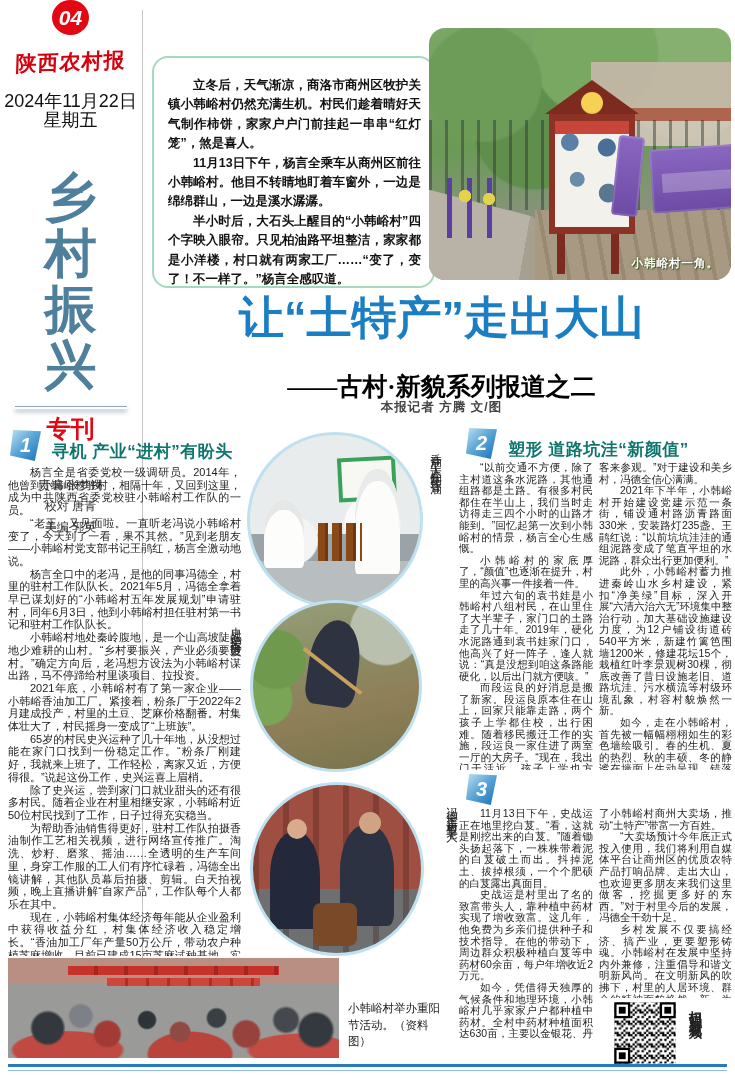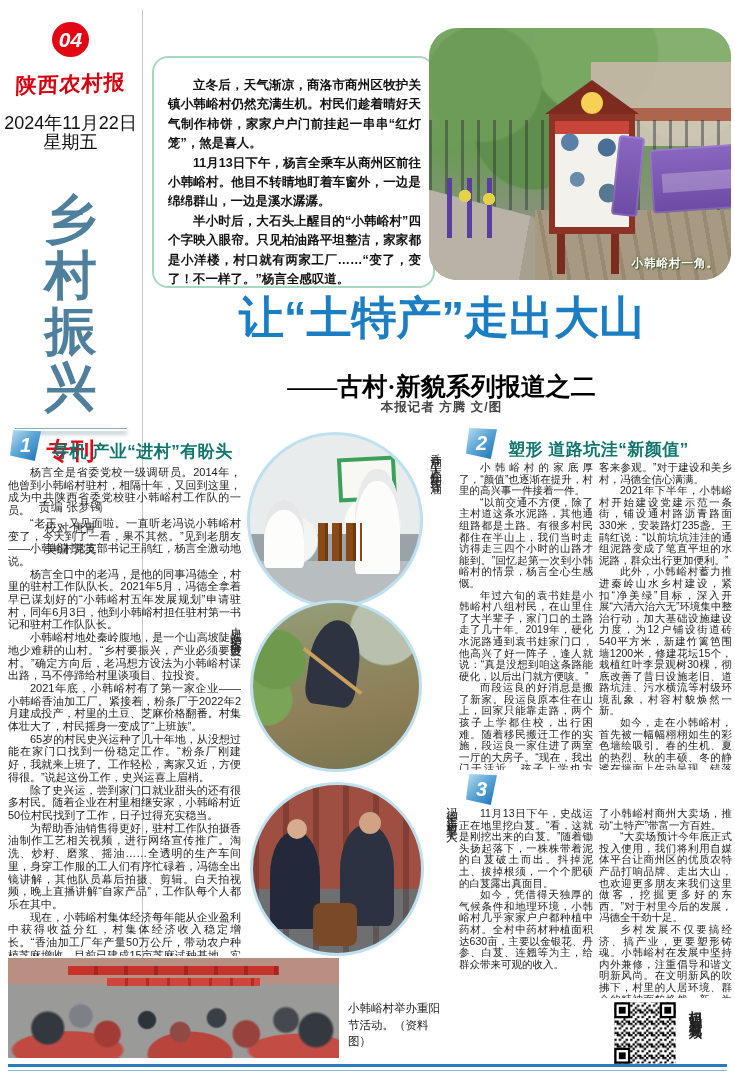--- a/index.html
+++ b/index.html
@@ -9,7 +9,7 @@
 
   
   .sidebar{position:absolute;left:0;top:0;width:141px;height:1081px;text-align:center;}
-  .page-badge{width:37px;height:35px;margin:22px auto 0;background:#e30613;border-radius:50%;
+  .page-badge{width:37px;height:35px;margin:0 auto 0;background:#e30613;border-radius:50%;
     color:#fff;font-weight:bold;font-size:21px;line-height:35px;font-style:italic;}
   .masthead{margin-top:13px;color:#d7000f;font-family:"Liberation Serif",serif;
     font-weight:bold;font-size:21px;transform:rotate(-2deg) skewX(-4deg);letter-spacing:1px;}

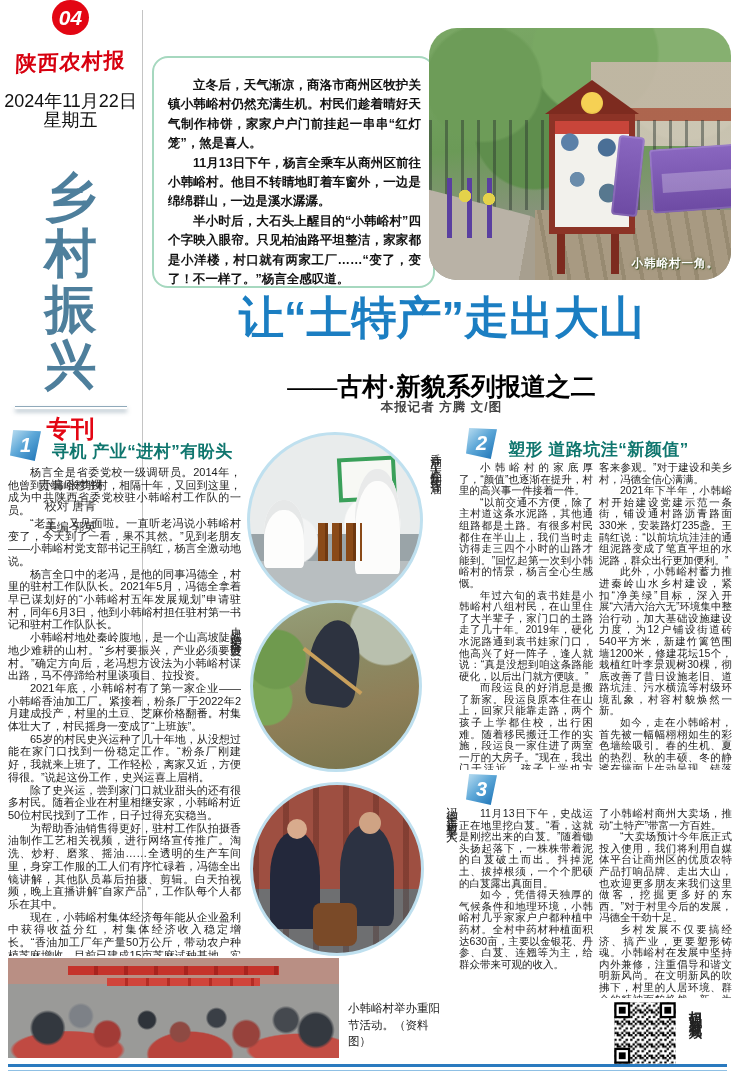--- a/index.html
+++ b/index.html
@@ -29,7 +29,7 @@
     border:2px solid #a6d8bf;border-radius:16px;padding:18px 12px 10px 14px;
     font-size:12.5px;line-height:19.4px;font-weight:600;color:#111;text-align:justify;}
   .intro-box p{margin:0;text-indent:2em;}
-  .top-photo{position:absolute;left:429px;top:28px;width:302px;height:252px;border-radius:28px;
+  .top-photo{position:absolute;left:429px;top:28px;width:302px;height:252px;border-radius:16px;
     overflow:hidden;background:
       radial-gradient(circle at 18% 22%,#6d9c58 0 18%,transparent 19%),
       radial-gradient(circle at 55% 10%,#79a863 0 22%,transparent 23%),

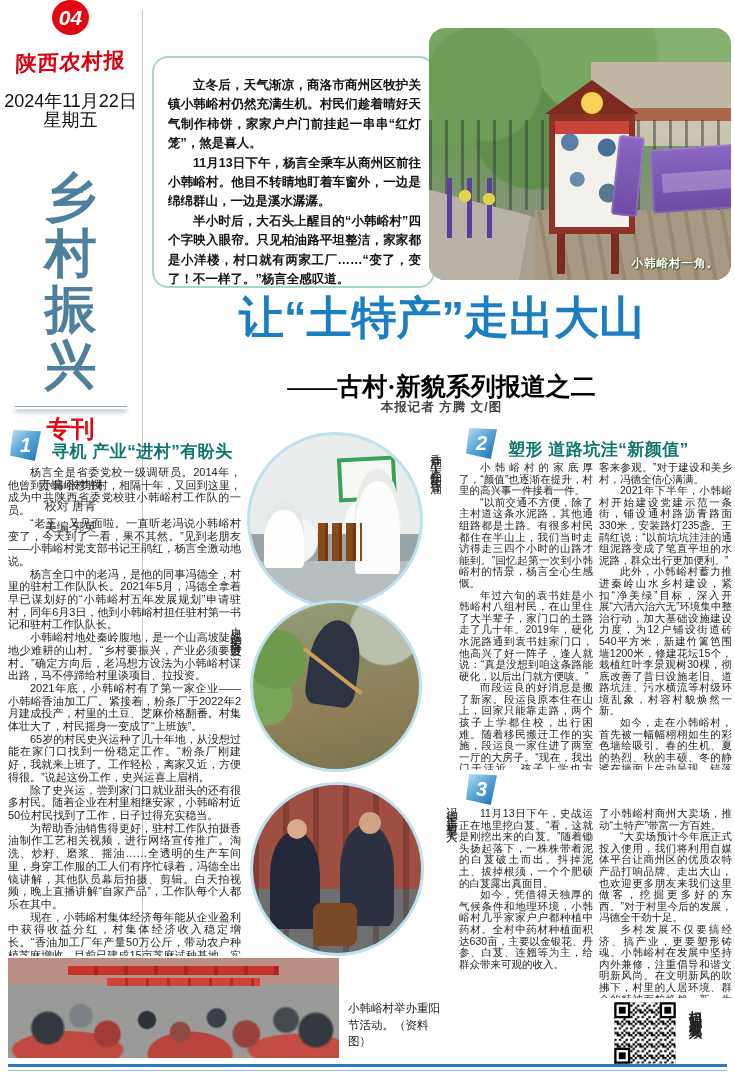--- a/index.html
+++ b/index.html
@@ -266,8 +266,8 @@
     <div class="sec-title" data-name="section2-title">塑形 道路坑洼“新颜值”</div>
   </div>
   <div class="col col-b" style="left:459px;top:462px;width:134px;height:308px;" data-name="section2-left-column">
+    <p data-name="paragraph">“以前交通不方便，除了主村道这条水泥路，其他通组路都是土路。有很多村民都住在半山上，我们当时走访得走三四个小时的山路才能到。”回忆起第一次到小韩峪村的情景，杨言全心生感慨。</p>
     <p data-name="paragraph">小韩峪村的家底厚了，“颜值”也逐渐在提升，村里的高兴事一件接着一件。</p>
-    <p data-name="paragraph">“以前交通不方便，除了主村道这条水泥路，其他通组路都是土路。有很多村民都住在半山上，我们当时走访得走三四个小时的山路才能到。”回忆起第一次到小韩峪村的情景，杨言全心生感慨。</p>
     <p data-name="paragraph">年过六旬的袁书娃是小韩峪村八组村民，在山里住了大半辈子，家门口的土路走了几十年。2019年，硬化水泥路通到袁书娃家门口，他高兴了好一阵子，逢人就说：“真是没想到咱这条路能硬化，以后出门就方便咳。”</p>
     <p data-name="paragraph">而段运良的好消息是搬了新家。段运良原本住在山上，回家只能靠走路，两个孩子上学都住校，出行困难。随着移民搬迁工作的实施，段运良一家住进了两室一厅的大房子。“现在，我出门干活近，孩子上学也方便，每天都能回家，省心多了。”段运良说。</p>
 

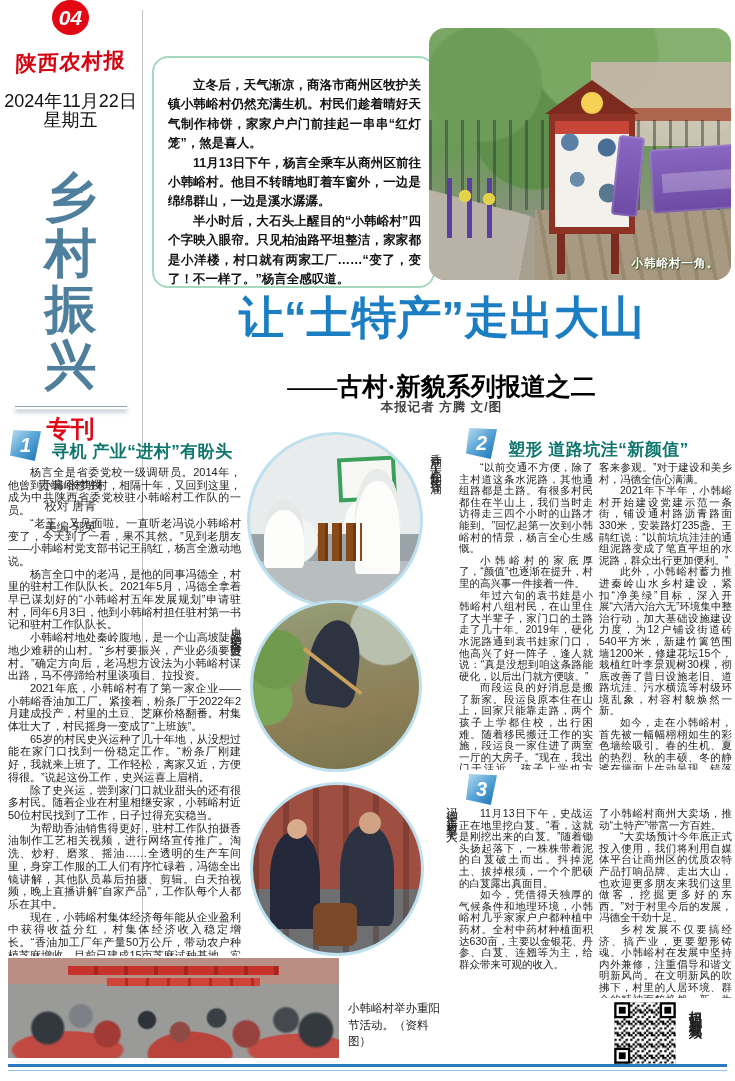--- a/index.html
+++ b/index.html
@@ -285,6 +285,7 @@
   </div>
   <div class="col col-b" style="left:459px;top:808px;width:134px;height:232px;" data-name="section3-left-column">
     <p data-name="paragraph">11月13日下午，史战运正在地里挖白芨。“看，这就是刚挖出来的白芨。”随着锄头扬起落下，一株株带着泥的白芨破土而出。抖掉泥土、拔掉根须，一个个肥硕的白芨露出真面目。</p>
+    <p data-name="paragraph">史战运是村里出了名的致富带头人，靠种植中药材实现了增收致富。这几年，他免费为乡亲们提供种子和技术指导。在他的带动下，周边群众积极种植白芨等中药材60余亩，每户年增收近2万元。</p>
     <p data-name="paragraph">如今，凭借得天独厚的气候条件和地理环境，小韩峪村几乎家家户户都种植中药材。全村中药材种植面积达630亩，主要以金银花、丹参、白芨、连翘等为主，给群众带来可观的收入。</p>
 
   </div>

